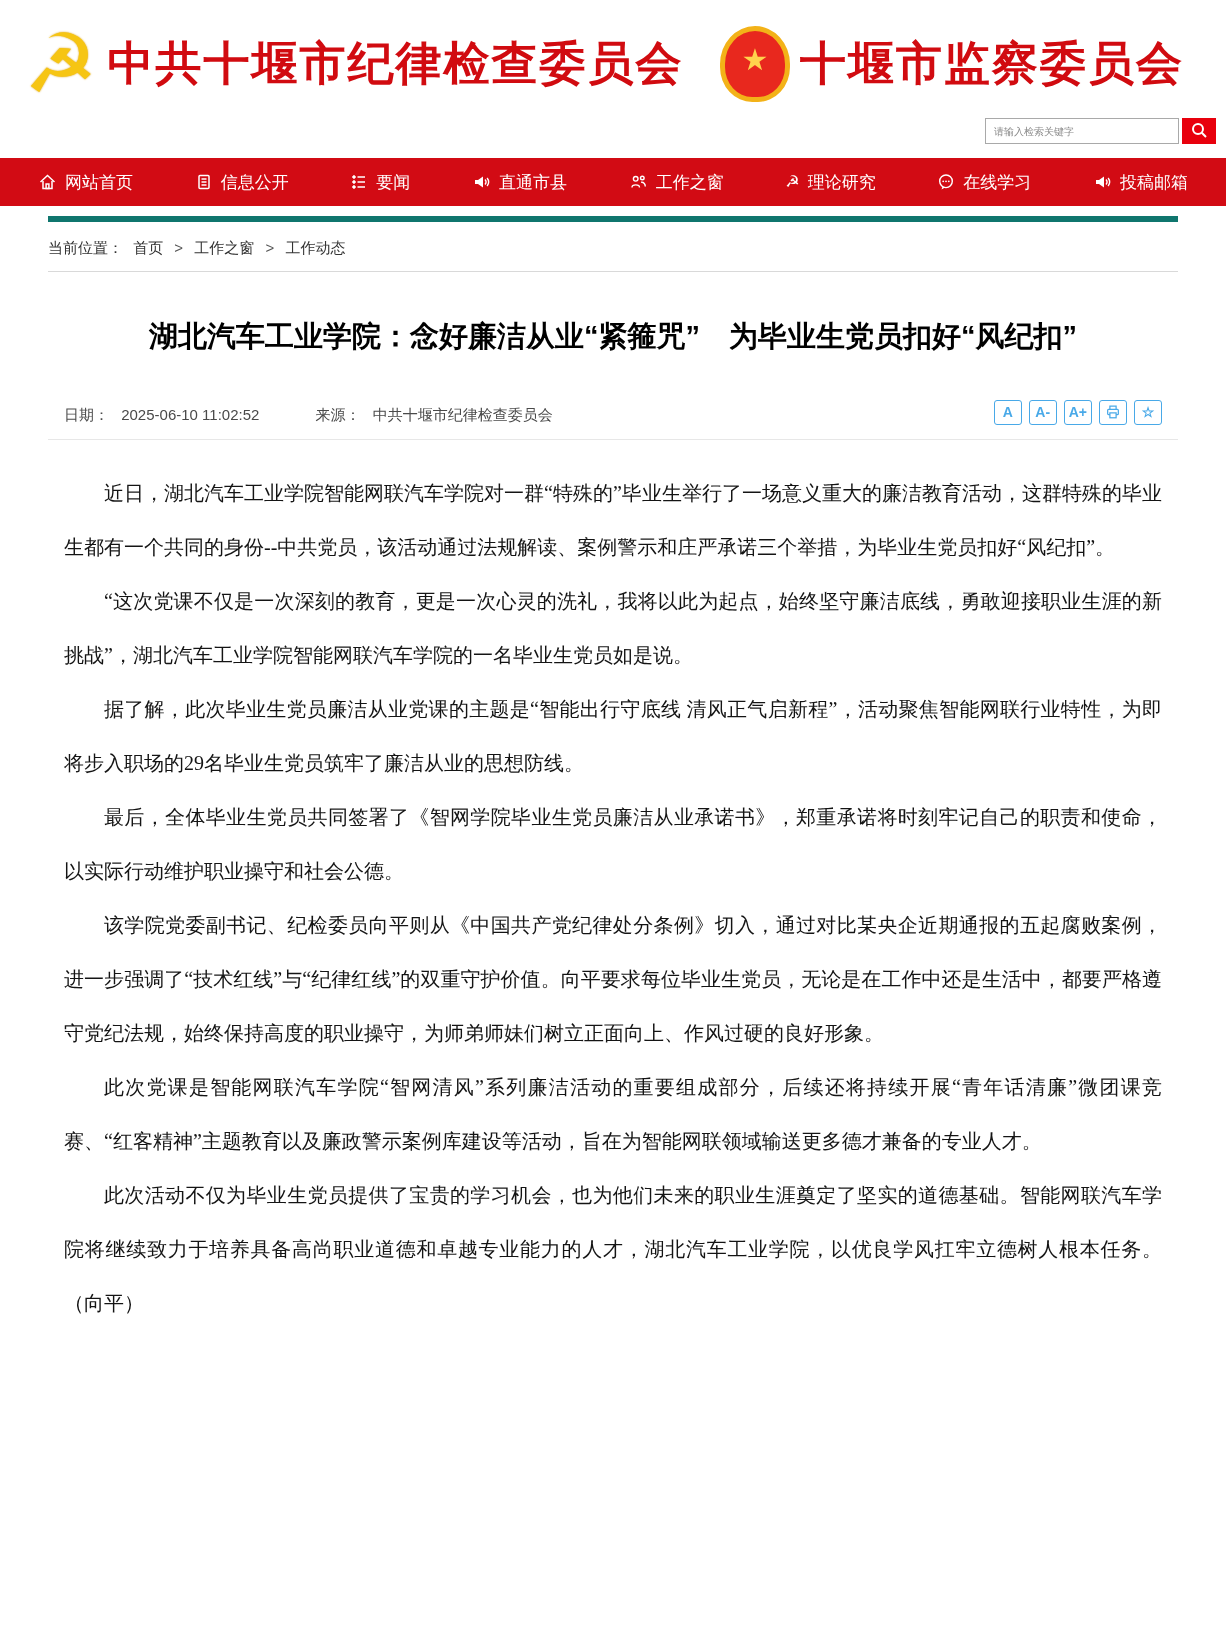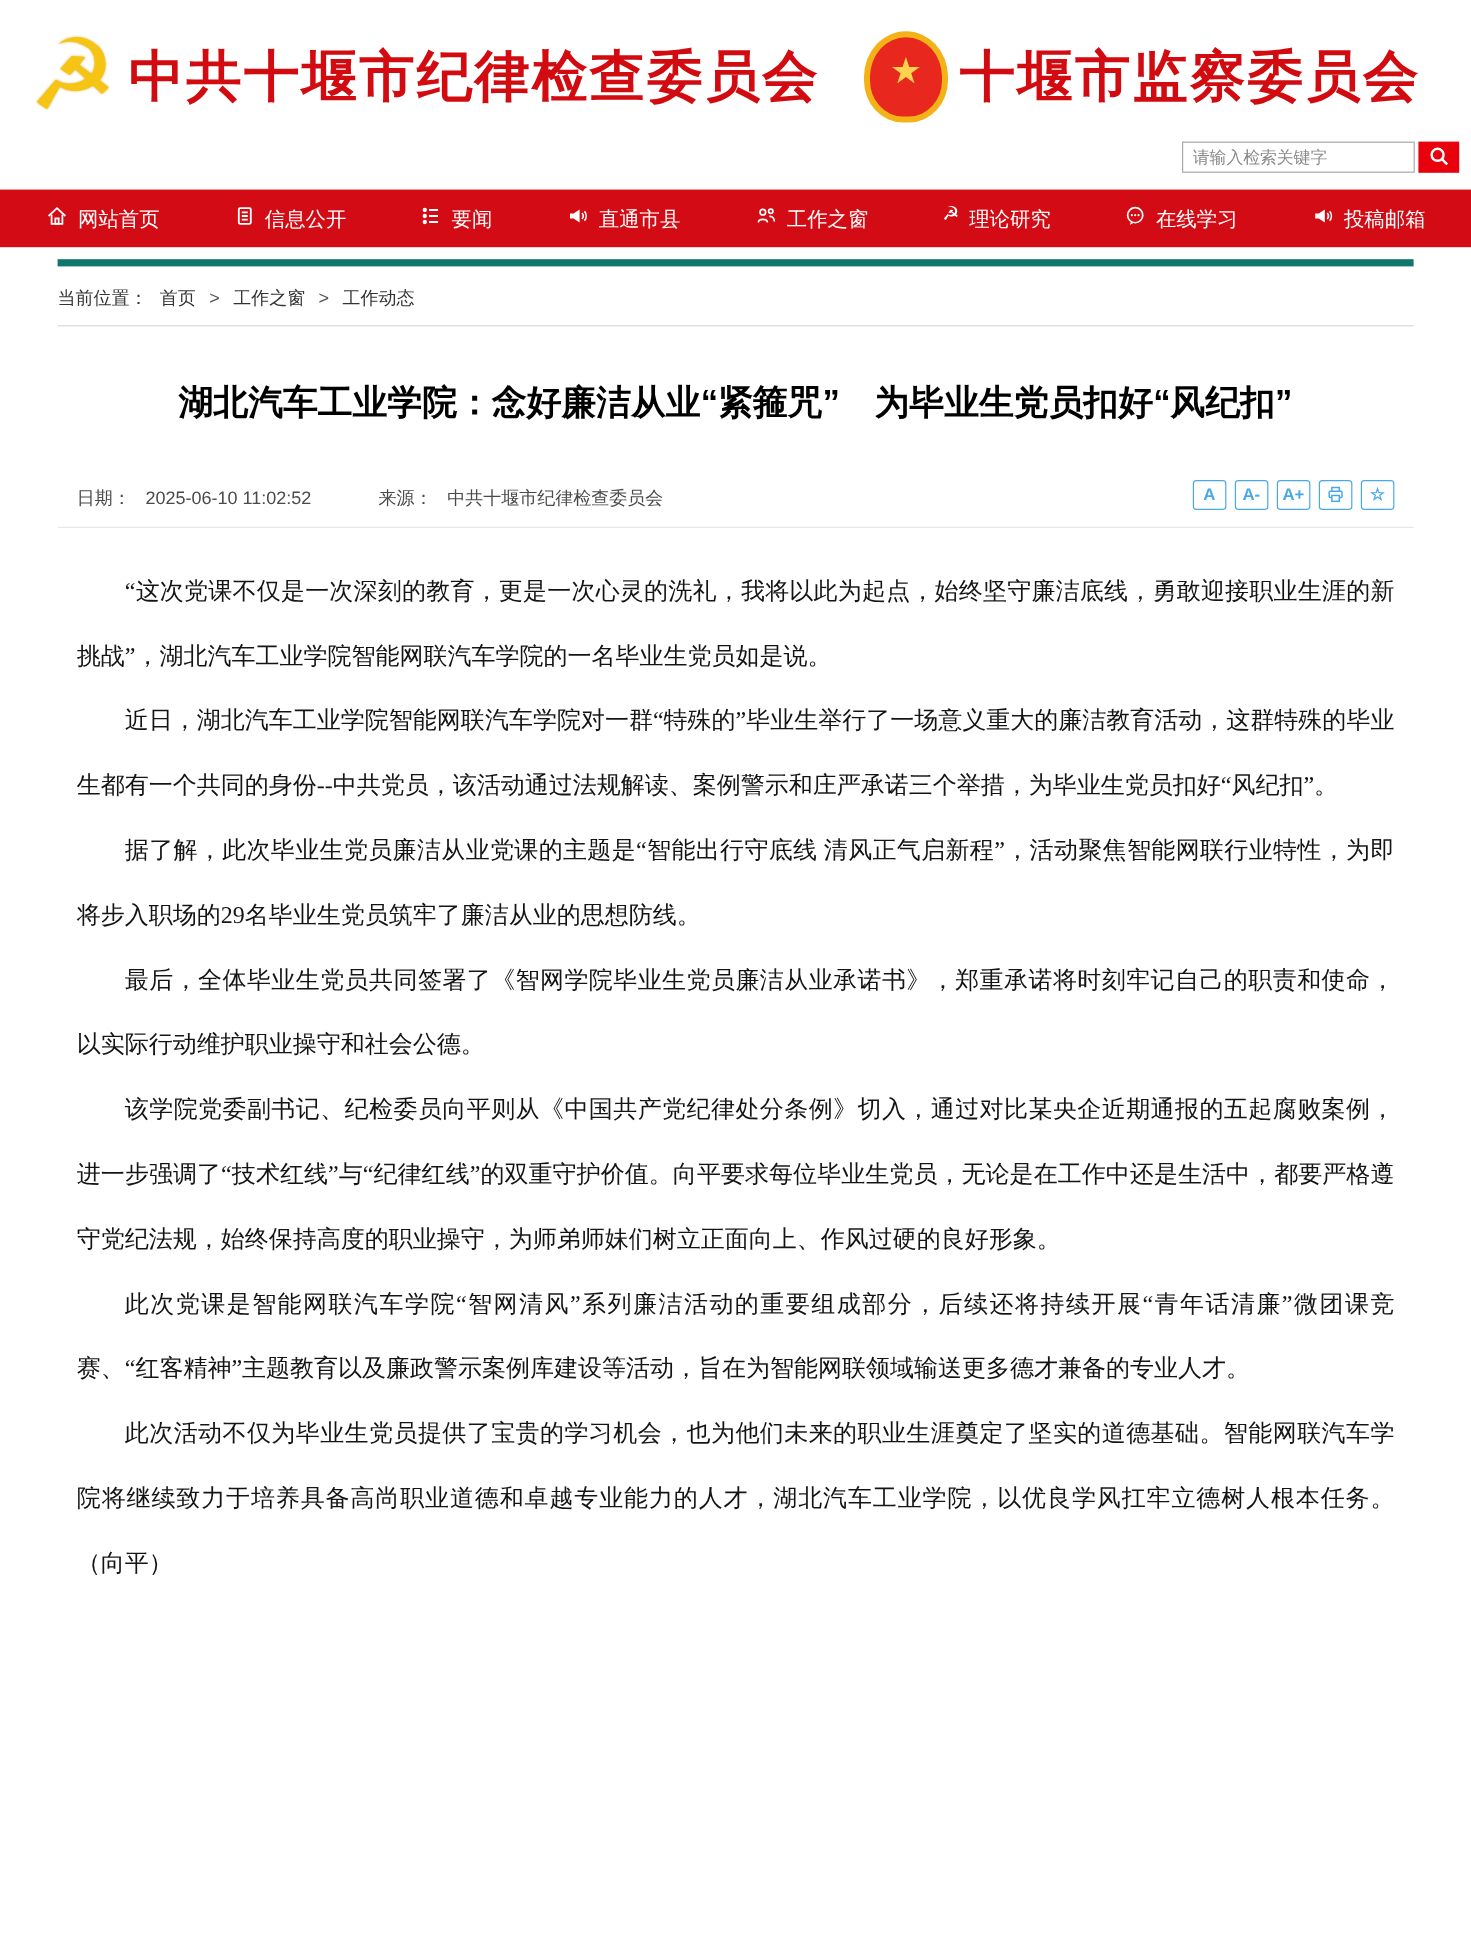--- a/index.html
+++ b/index.html
@@ -23,7 +23,7 @@
   .search-row { display:flex; justify-content:flex-end; align-items:center;
     padding:4px 10px 14px 0; gap:3px; }
   .search-input { width:176px; height:24px; border:1px solid #a9a9a9; padding:0 8px;
-    font-size:14px; color:#333; outline:none; }
+    font-size:10px; color:#333; outline:none; }
   .search-input::placeholder { color:#8a8a8a; }
   .search-btn { width:34px; height:26px; background:#e8000d; border:none; display:flex;
     align-items:center; justify-content:center; cursor:pointer; padding:0; }

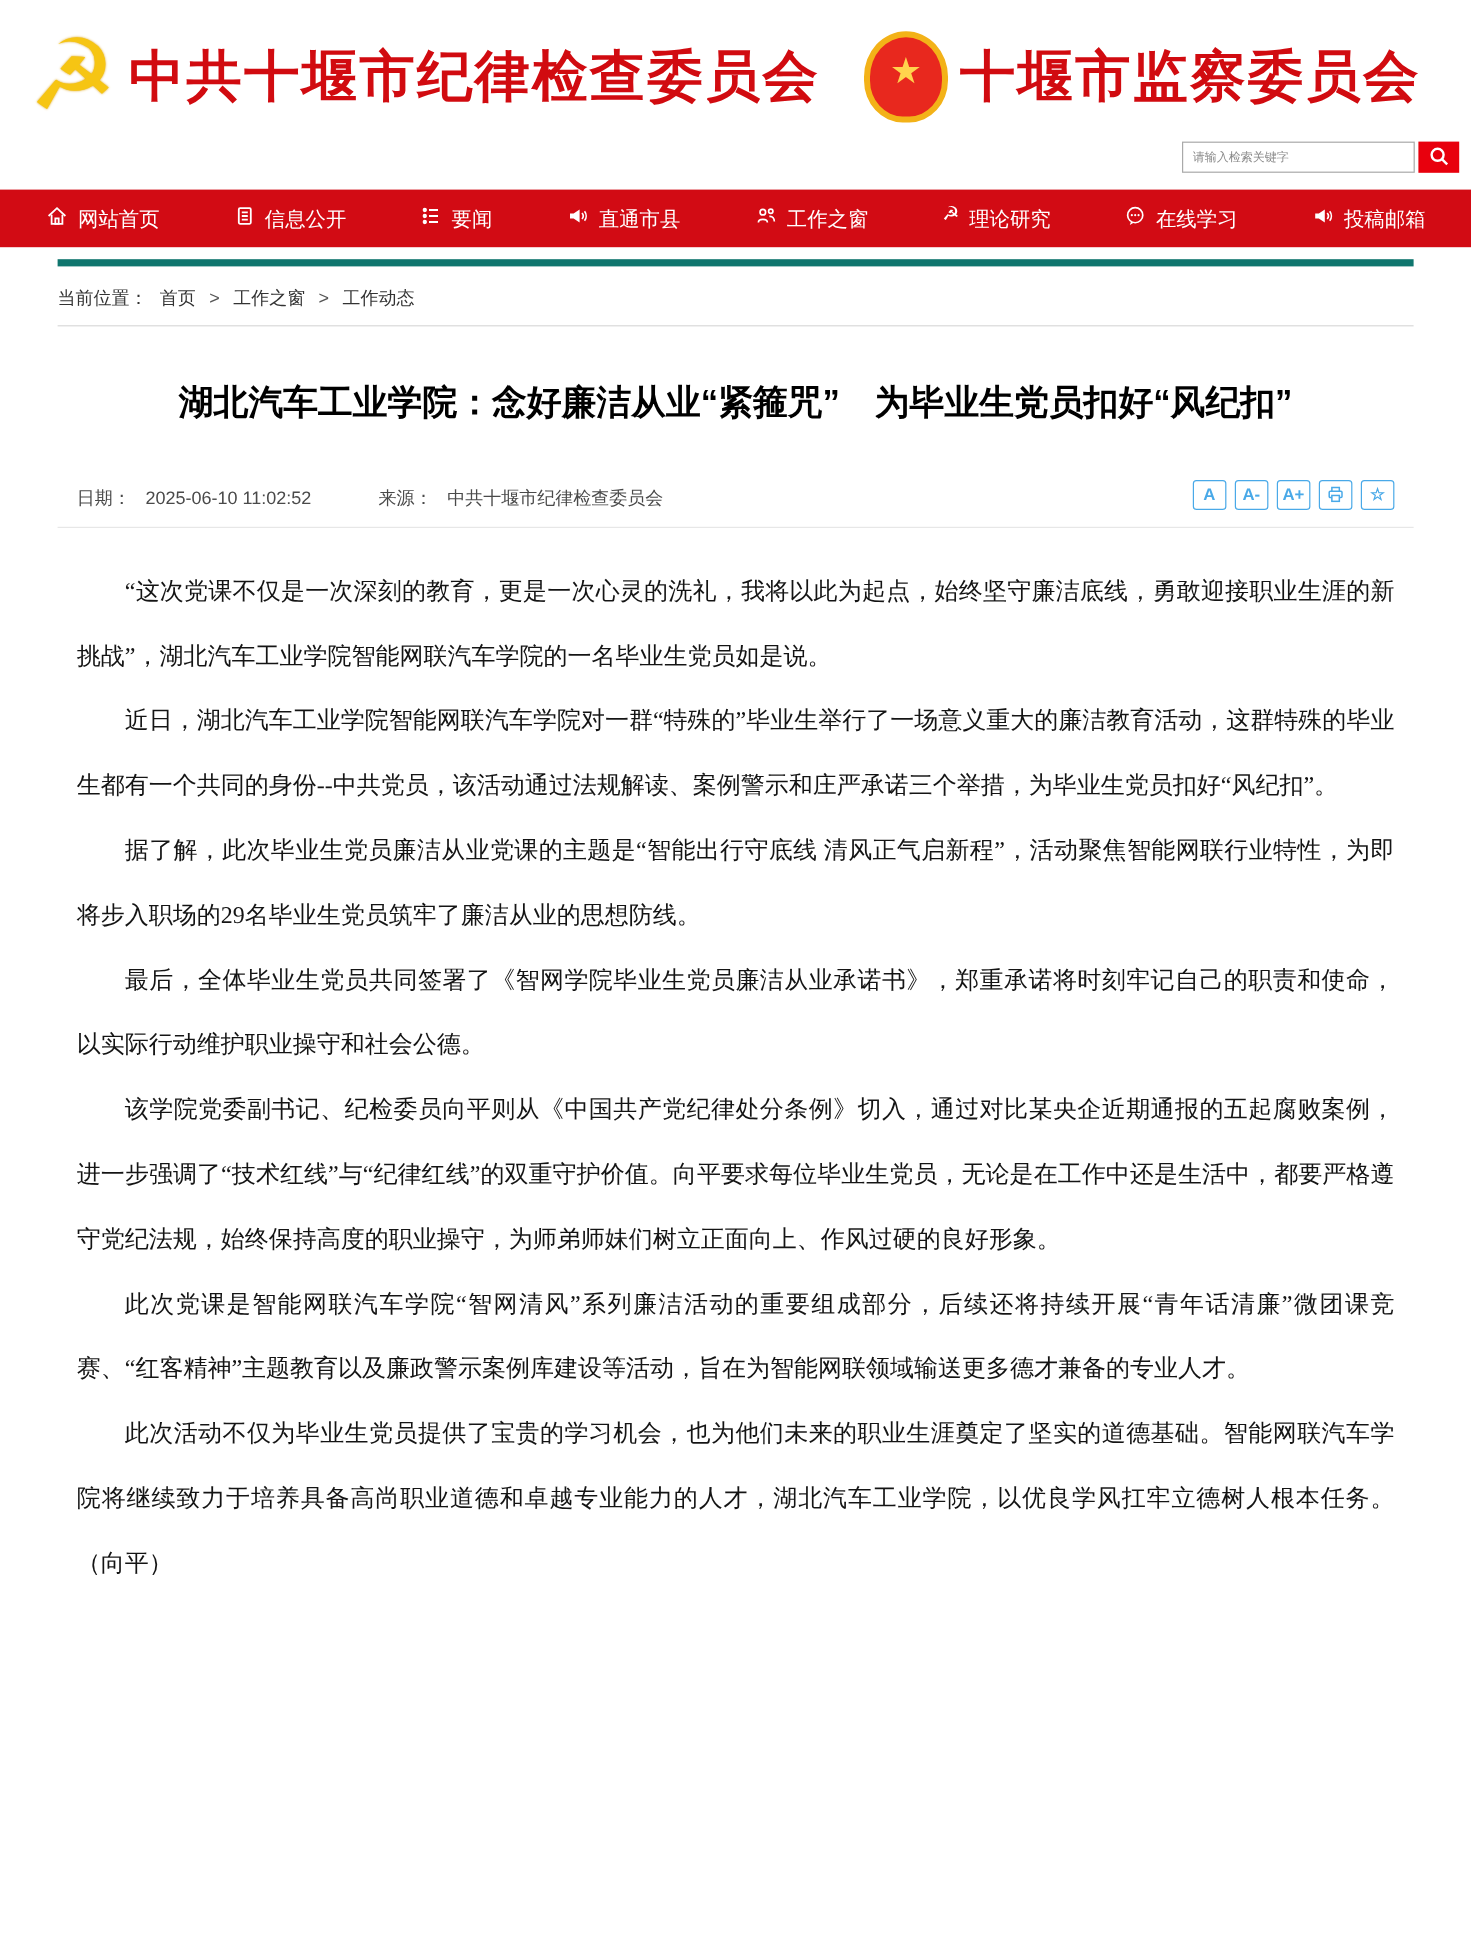--- a/index.html
+++ b/index.html
@@ -31,7 +31,7 @@
   .navbar { height:48px; background:#d20b14; display:flex; align-items:center;
     justify-content:space-between; padding:0 38px; }
   .nav-item { color:#fff; font-size:17px; text-decoration:none; display:flex;
-    gap:8px; white-space:nowrap; cursor:pointer; }
+    align-items:center; gap:8px; white-space:nowrap; cursor:pointer; }
   .nav-item svg { display:block; }
   .glyph-icon { font-size:16px; line-height:1; color:#fff; }
   

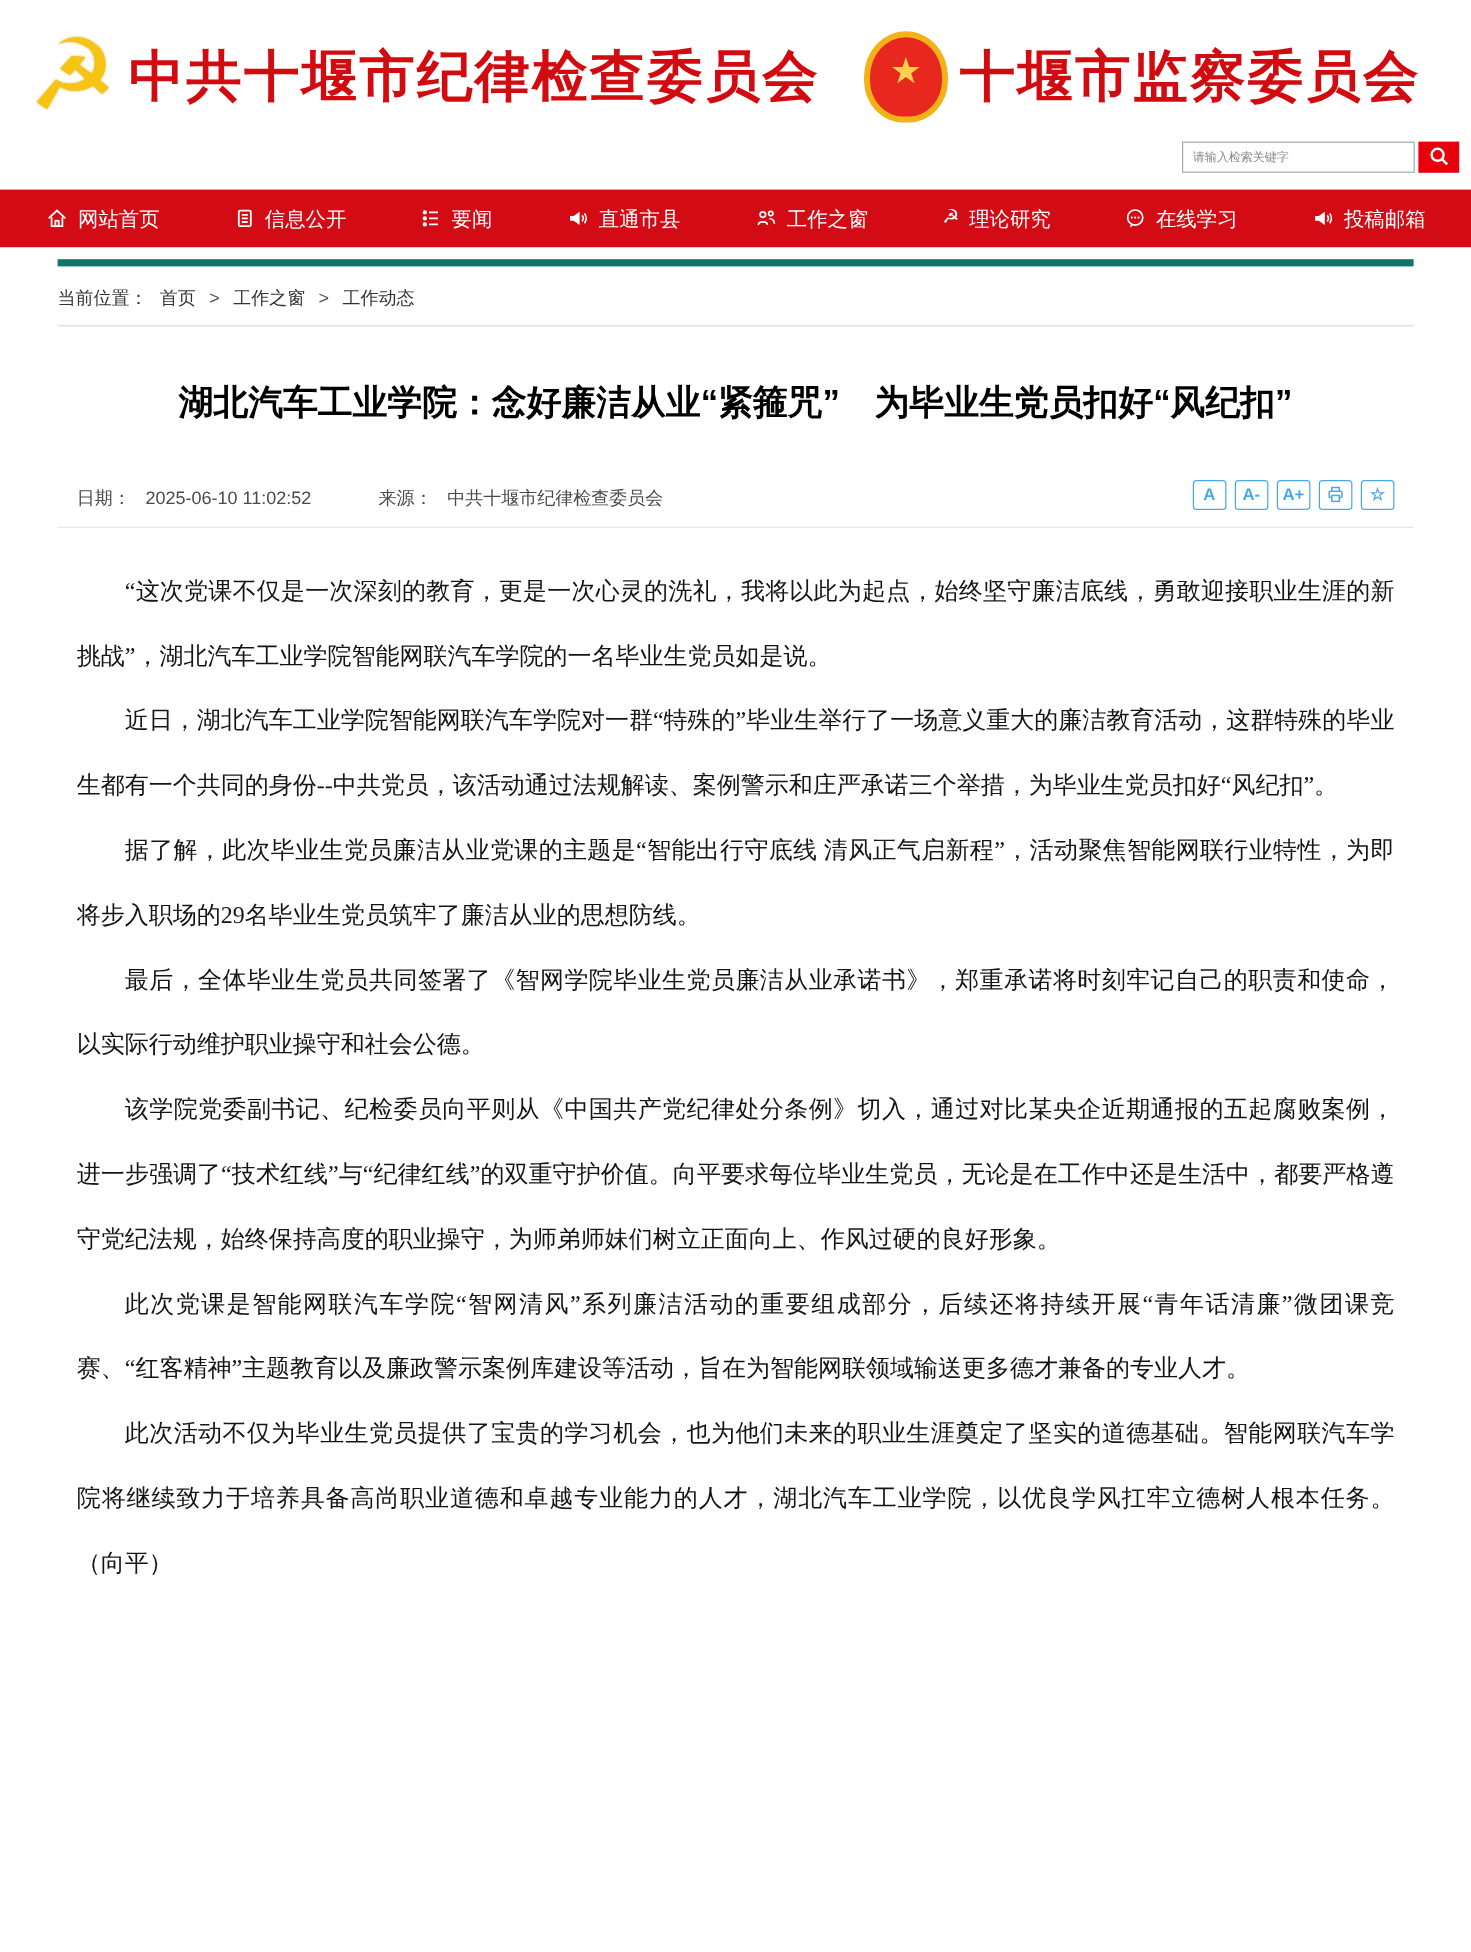--- a/index.html
+++ b/index.html
@@ -208,8 +208,8 @@
     </div>
 
     <article class="body-text">
+      <p>近日，湖北汽车工业学院智能网联汽车学院对一群“特殊的”毕业生举行了一场意义重大的廉洁教育活动，这群特殊的毕业生都有一个共同的身份--中共党员，该活动通过法规解读、案例警示和庄严承诺三个举措，为毕业生党员扣好“风纪扣”。</p>
       <p>“这次党课不仅是一次深刻的教育，更是一次心灵的洗礼，我将以此为起点，始终坚守廉洁底线，勇敢迎接职业生涯的新挑战”，湖北汽车工业学院智能网联汽车学院的一名毕业生党员如是说。</p>
-      <p>近日，湖北汽车工业学院智能网联汽车学院对一群“特殊的”毕业生举行了一场意义重大的廉洁教育活动，这群特殊的毕业生都有一个共同的身份--中共党员，该活动通过法规解读、案例警示和庄严承诺三个举措，为毕业生党员扣好“风纪扣”。</p>
       <p>据了解，此次毕业生党员廉洁从业党课的主题是“智能出行守底线 清风正气启新程”，活动聚焦智能网联行业特性，为即将步入职场的29名毕业生党员筑牢了廉洁从业的思想防线。</p>
       <p>最后，全体毕业生党员共同签署了《智网学院毕业生党员廉洁从业承诺书》，郑重承诺将时刻牢记自己的职责和使命，以实际行动维护职业操守和社会公德。</p>
       <p>该学院党委副书记、纪检委员向平则从《中国共产党纪律处分条例》切入，通过对比某央企近期通报的五起腐败案例，进一步强调了“技术红线”与“纪律红线”的双重守护价值。向平要求每位毕业生党员，无论是在工作中还是生活中，都要严格遵守党纪法规，始终保持高度的职业操守，为师弟师妹们树立正面向上、作风过硬的良好形象。</p>

